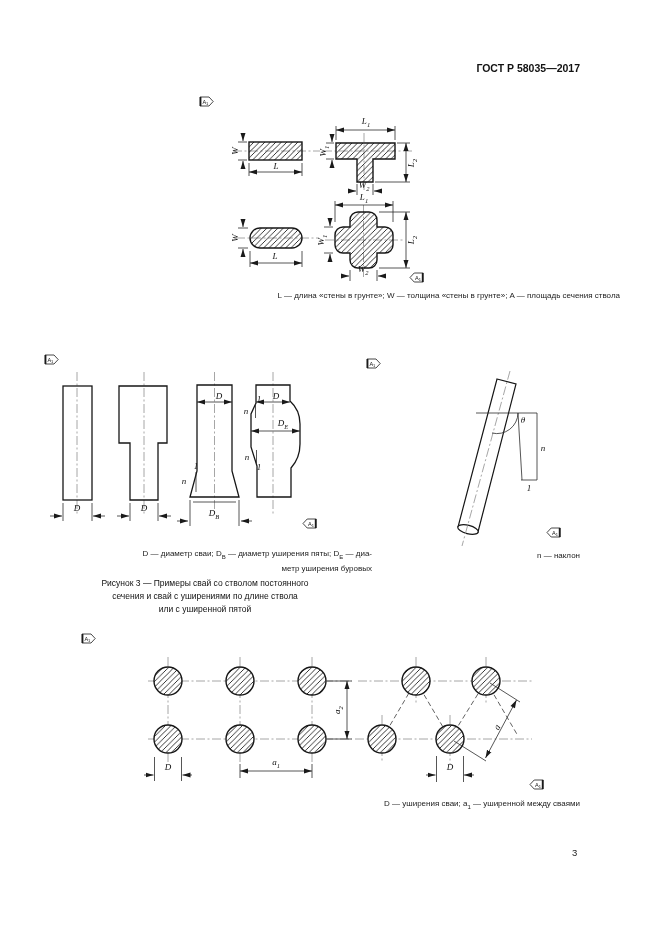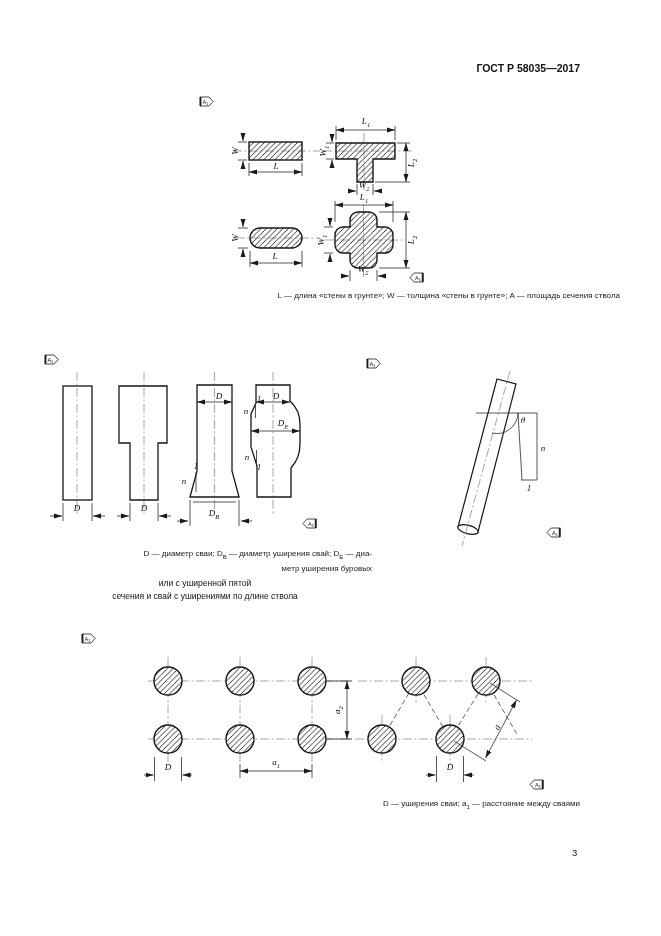--- a/index.html
+++ b/index.html
@@ -246,7 +246,7 @@
   <div class="legend" style="left:40px;top:290px;width:580px">L — длина «стены в грунте»; W — толщина «стены в грунте»; A — площадь сечения ствола</div>
 
   <div class="legend" style="left:38px;top:548px;width:334px">
-    <span>D — диаметр сваи; D</span><sub>B</sub><span> — диаметр уширения свай; D</span><sub>E</sub><span> — диа-</span><br>
+    <span>D — диаметр сваи; D</span><sub>B</sub><span> — диаметр уширения пяты; D</span><sub>E</sub><span> — диа-</span><br>
     <span>метр уширения буровых</span>
   </div>
   <div class="caption" style="left:38px;top:577px;width:334px">

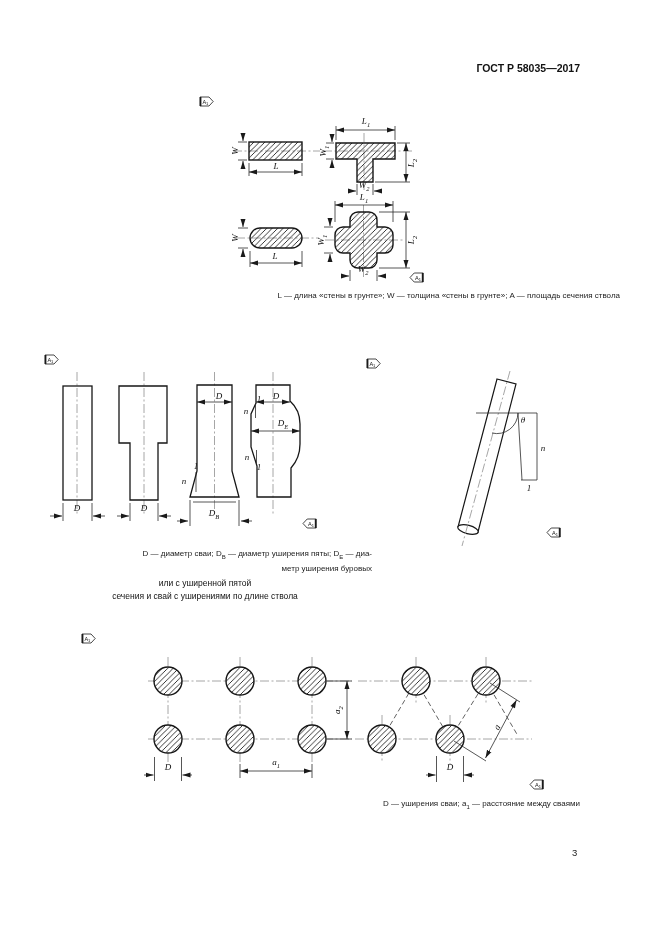--- a/index.html
+++ b/index.html
@@ -254,6 +254,7 @@
     <div>сечения и свай с уширениями по длине ствола</div>
   </div>
 
+  <div class="legend" style="left:360px;top:550px;width:220px">n — наклон</div>
 
   <div class="legend" style="left:80px;top:798px;width:500px">
     <span>D — уширения сваи; a</span><sub>1</sub><span> — расстояние между сваями</span>

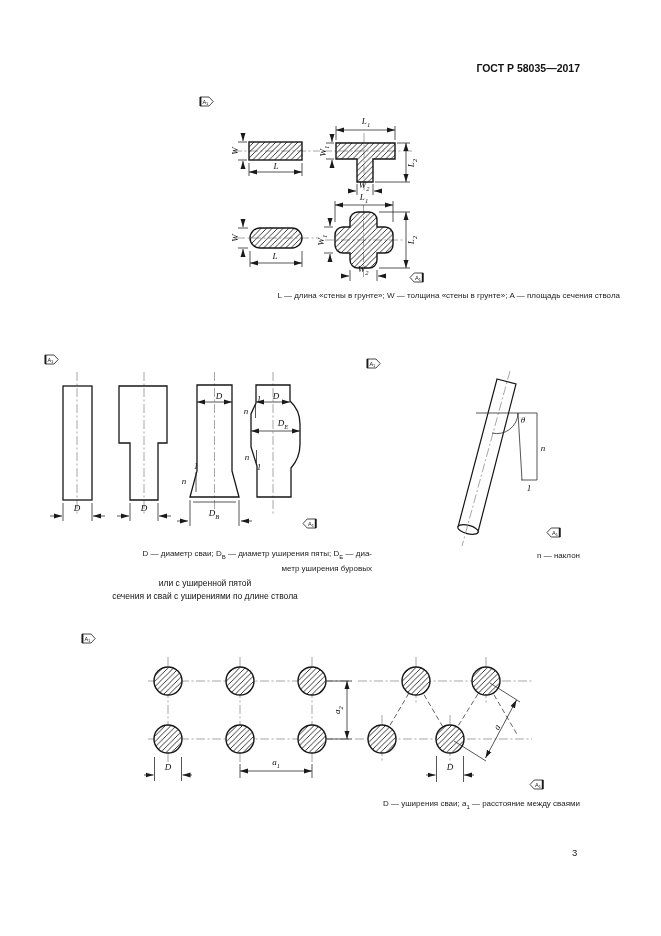--- a/index.html
+++ b/index.html
@@ -250,6 +250,7 @@
     <span>метр уширения буровых</span>
   </div>
   <div class="caption" style="left:38px;top:577px;width:334px">
+    <div>Рисунок 3 — Примеры свай со стволом постоянного</div>
     <div>или с уширенной пятой</div>
     <div>сечения и свай с уширениями по длине ствола</div>
   </div>

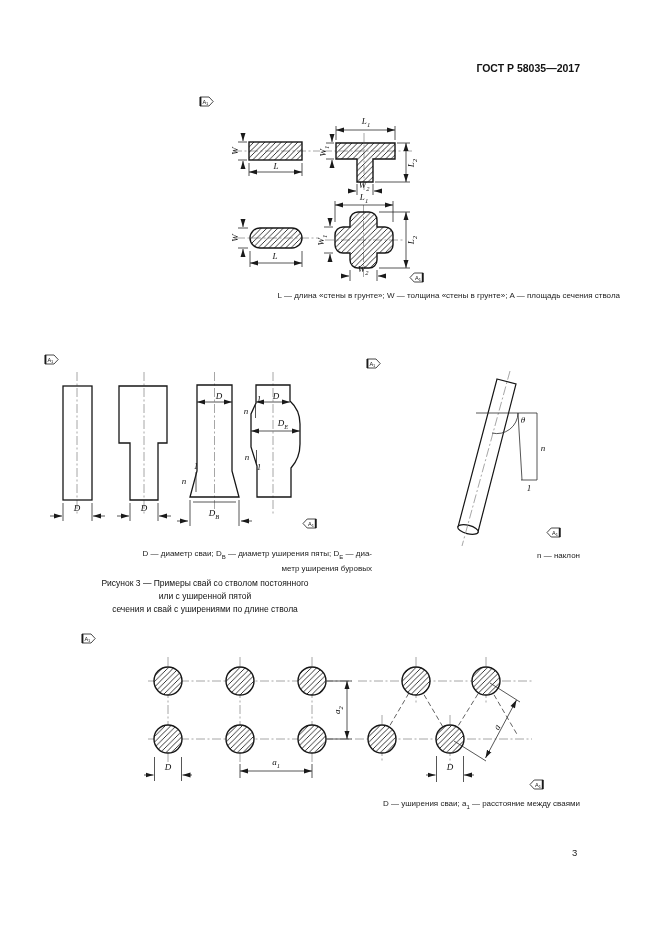--- a/index.html
+++ b/index.html
@@ -251,8 +251,8 @@
   </div>
   <div class="caption" style="left:38px;top:577px;width:334px">
     <div>Рисунок 3 — Примеры свай со стволом постоянного</div>
+    <div>сечения и свай с уширениями по длине ствола</div>
     <div>или с уширенной пятой</div>
-    <div>сечения и свай с уширениями по длине ствола</div>
   </div>
 
   <div class="legend" style="left:360px;top:550px;width:220px">n — наклон</div>

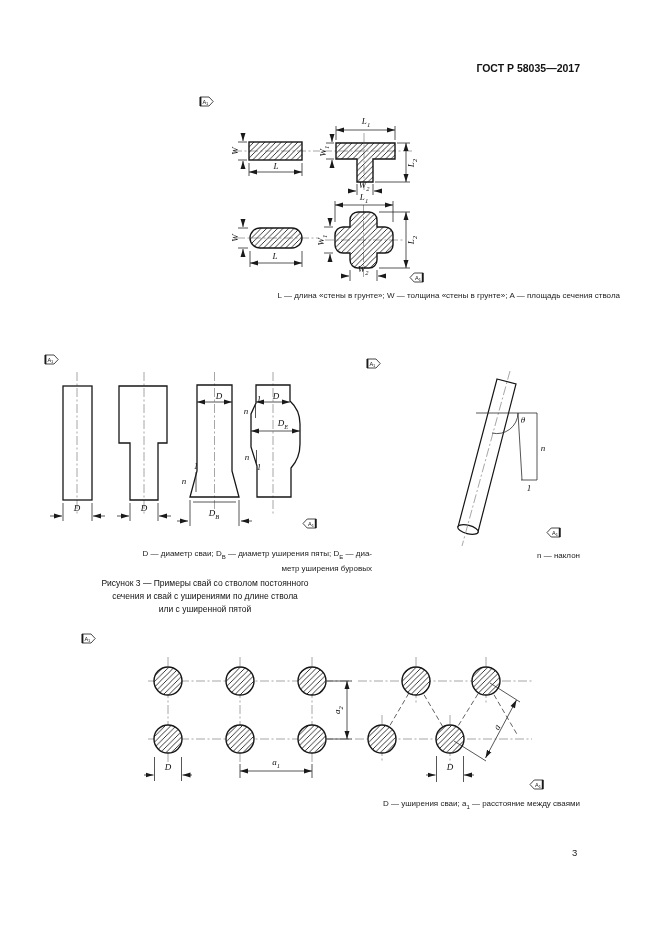--- a/index.html
+++ b/index.html
@@ -258,7 +258,7 @@
   <div class="legend" style="left:360px;top:550px;width:220px">n — наклон</div>
 
   <div class="legend" style="left:80px;top:798px;width:500px">
-    <span>D — уширения сваи; a</span><sub>1</sub><span> — расстояние между сваями</span>
+    <span>D — уширения сваи; a</span><sub>1</sub><span> — уширенной между сваями</span>
   </div>
 
 </div>

